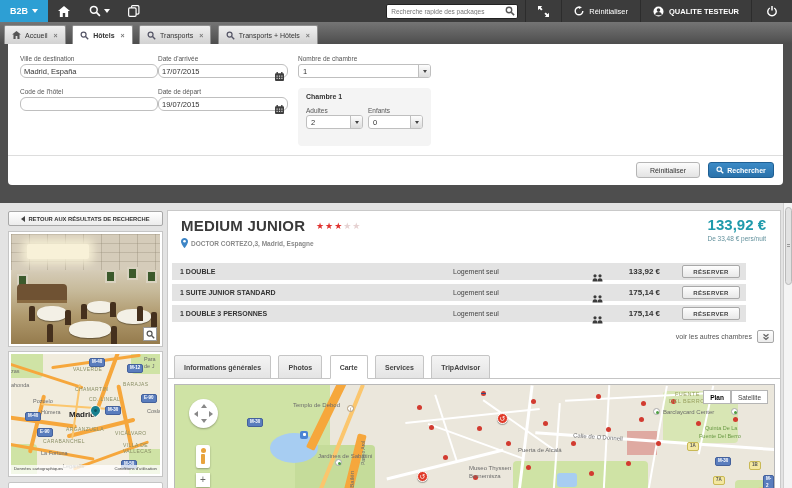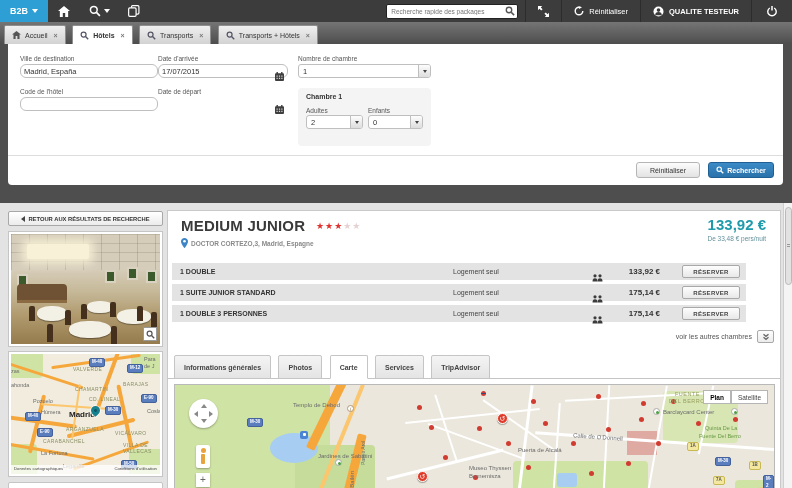--- a/index.html
+++ b/index.html
@@ -278,6 +278,7 @@
           </svg>
       </span>
       <span class="flabel" style="left:150px;top:44px">Date de départ</span>
+      <input class="finput" style="left: 150px; top: 53px; width: 130px;" value="19/07/2015">
       <span class="cal-ico" style="left:267px;top:56px">
         <svg width="9" height="9">
             <rect y="1.2" width="9" height="7.8" rx="1" fill="#3f3f3f"></rect>

